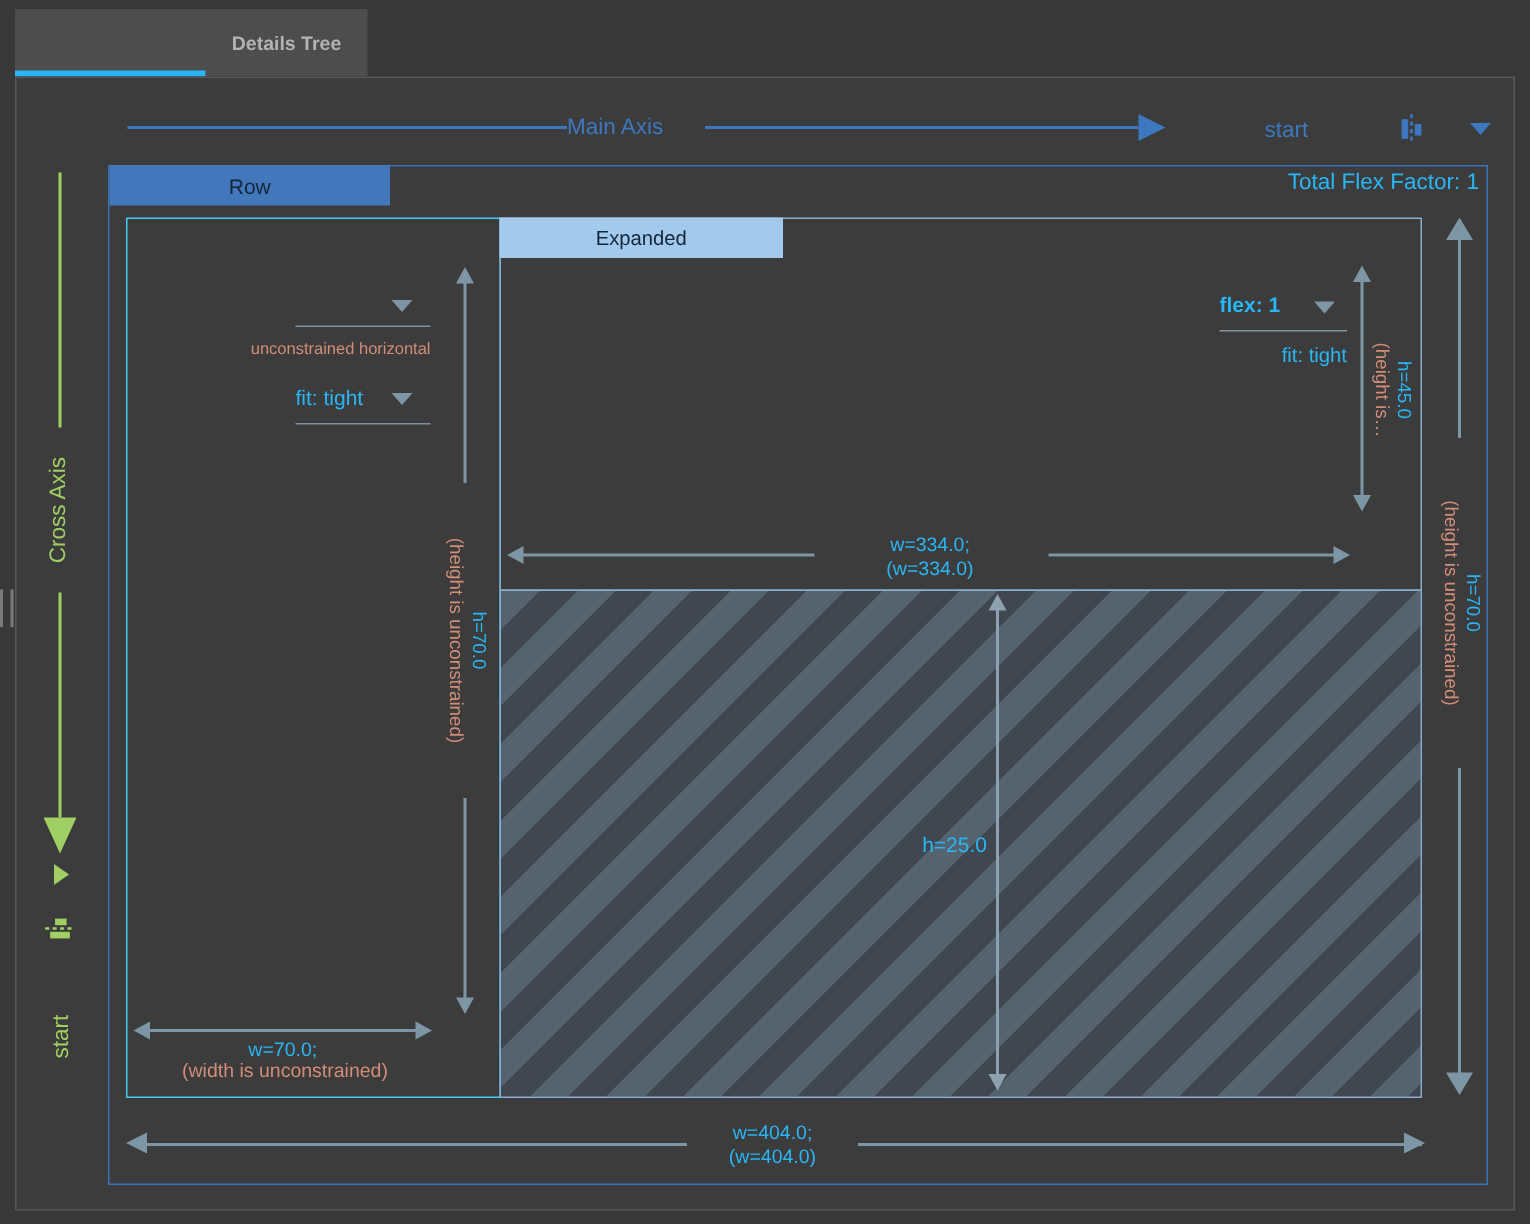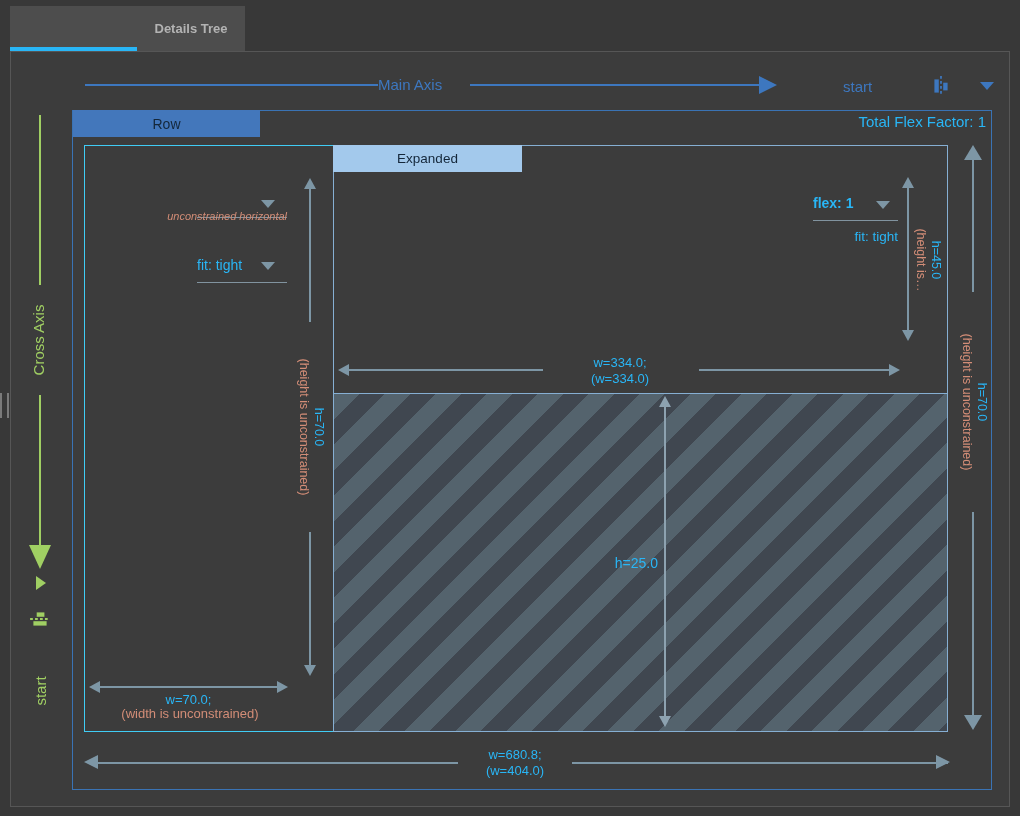--- a/index.html
+++ b/index.html
@@ -81,7 +81,7 @@
     <div class="tri chev" style="left:64px;top:8px"></div>
     <div class="abs underline" style="left:0;top:25px;width:90px"></div>
   </div>
-  <div class="abs" style="left:120px;top:210px;width:167px;text-align:right;color:var(--salmon);font-size:11px;font-style:italic">unconstrained horizontal</div>
+  <div class="abs" style="left:120px;top:227px;width:167px;text-align:right;color:var(--salmon);font-size:11px;">unconstrained horizontal</div>
 
   <div class="abs" style="left:197px;top:255px;width:90px;height:28px">
     <span class="abs" style="left:0;top:2px;color:var(--cyan);font-size:14px">fit: tight</span>

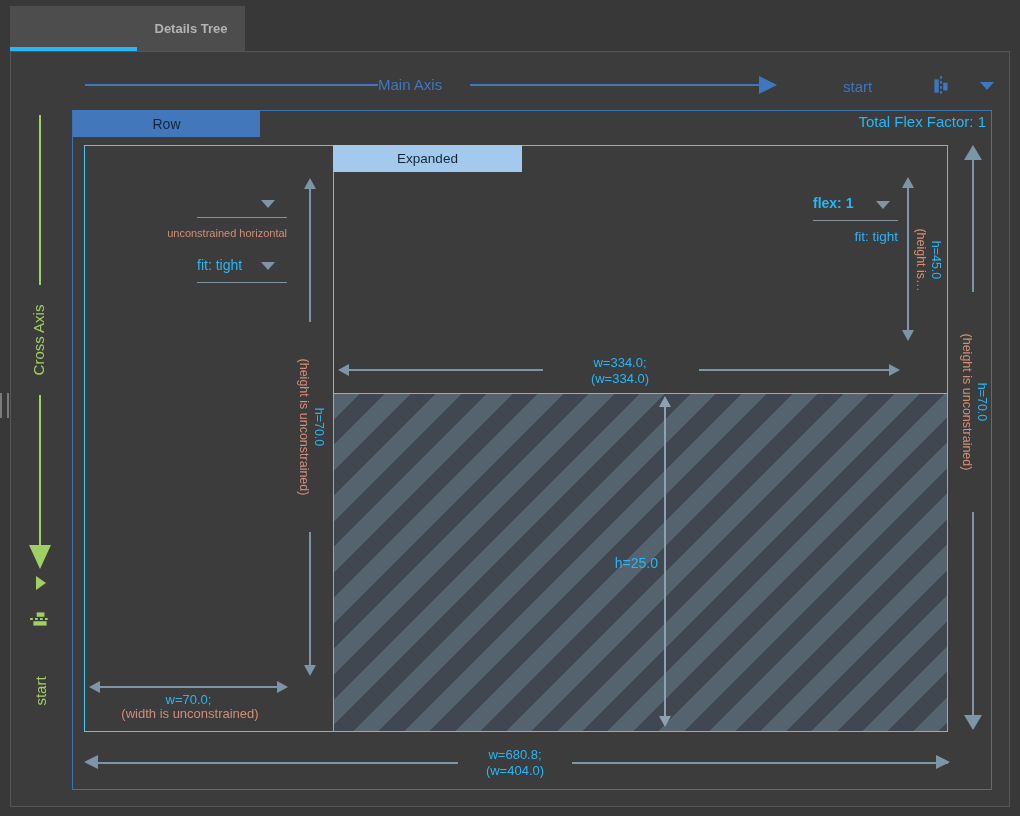--- a/index.html
+++ b/index.html
@@ -149,7 +149,7 @@
   <div class="abs hline" style="left:572px;top:762px;width:376px;height:1.5px"></div>
   <div class="tri" style="left:84px;top:755px;border-top:7px solid transparent;border-bottom:7px solid transparent;border-right:14px solid var(--dim)"></div>
   <div class="tri" style="left:936px;top:755px;border-top:7px solid transparent;border-bottom:7px solid transparent;border-left:14px solid var(--dim)"></div>
-  <div class="abs dimlabel cyan" style="left:440px;top:747px;width:150px">w=680.8;</div>
+  <div class="abs dimlabel cyan" style="left:440px;top:747px;width:150px">w=404.0;</div>
   <div class="abs dimlabel cyan" style="left:440px;top:763px;width:150px">(w=404.0)</div>
 
 </div>

